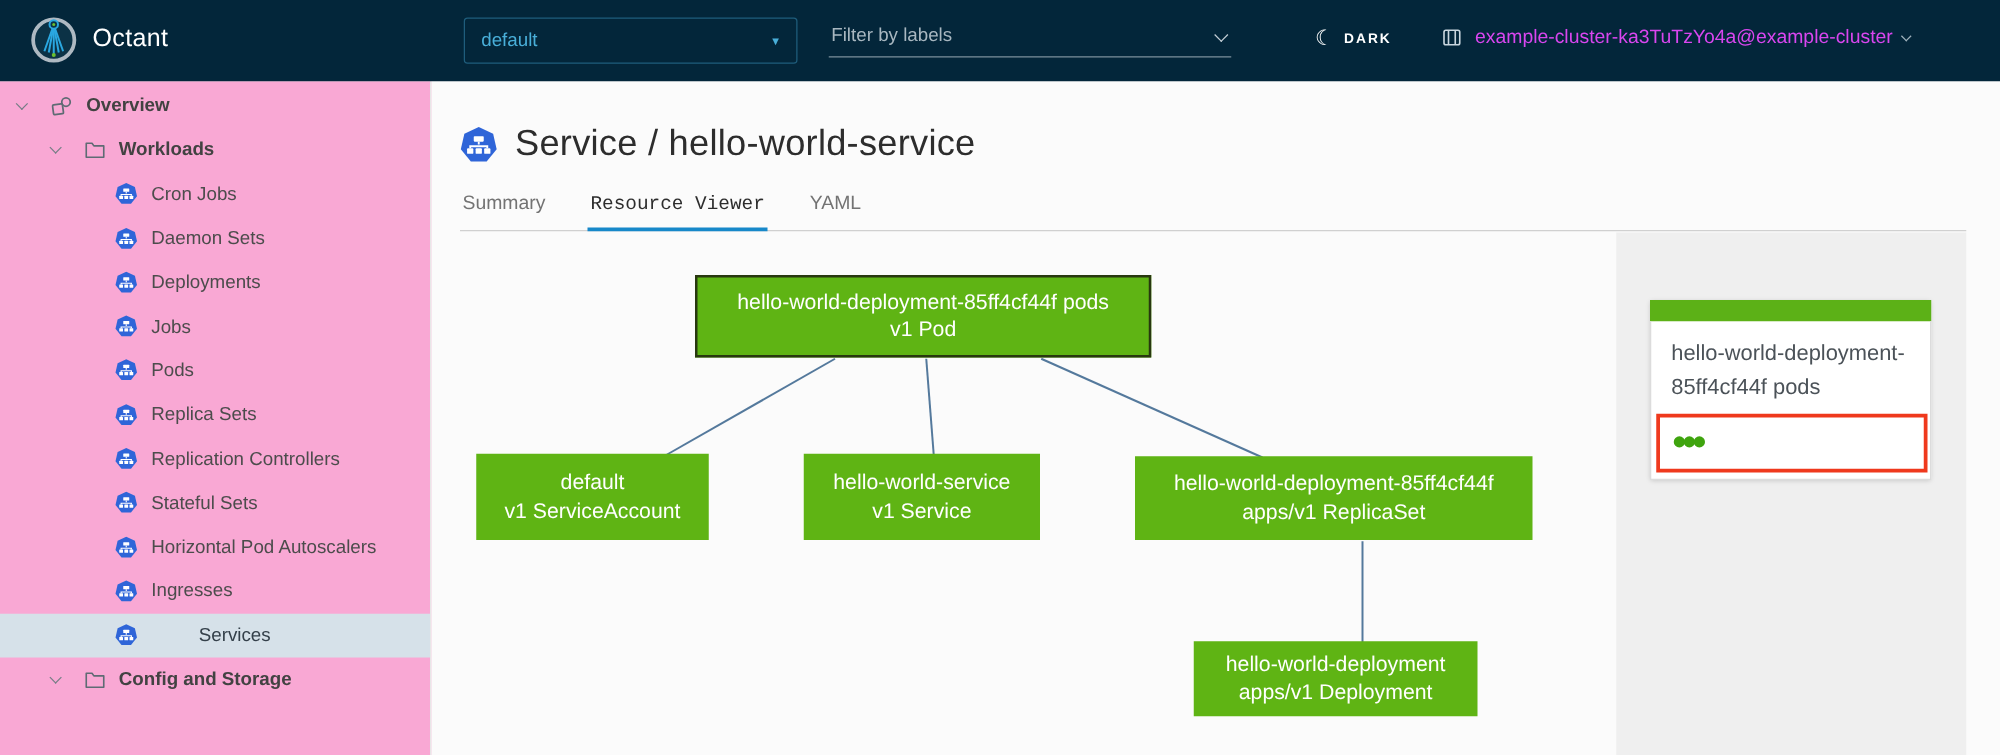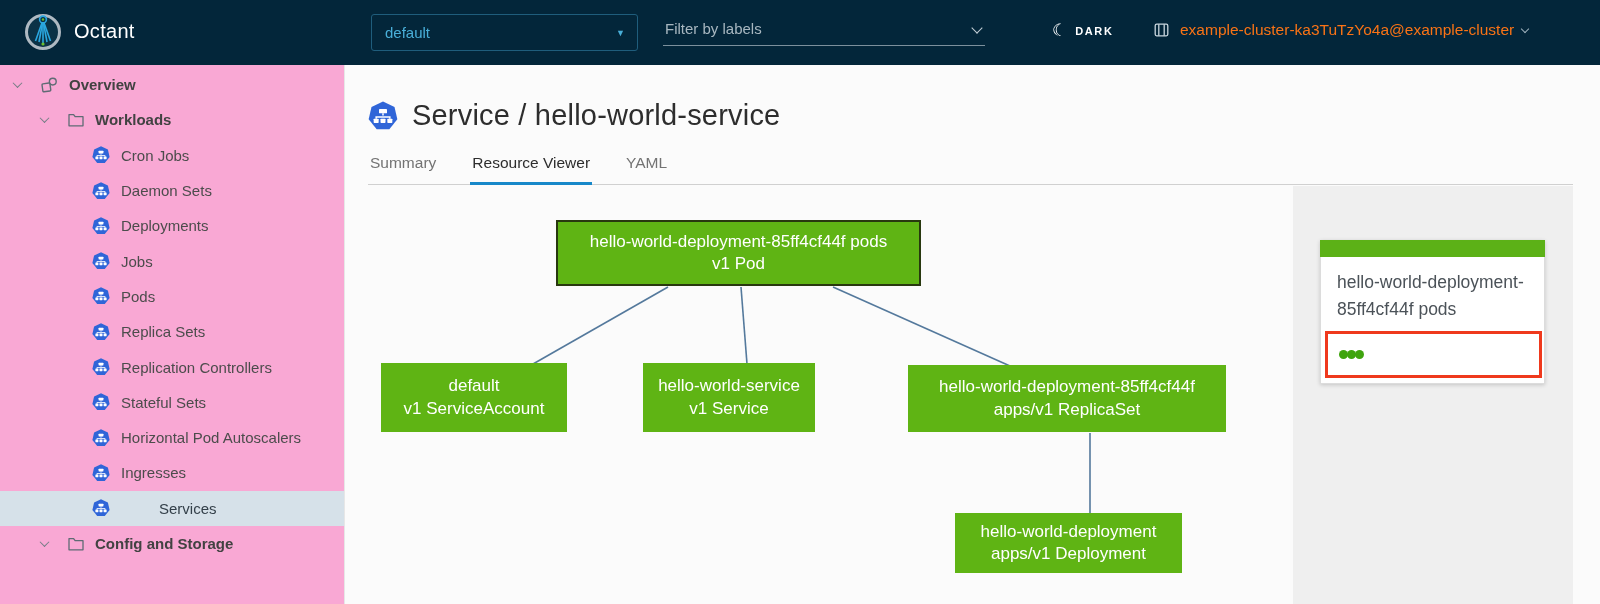--- a/index.html
+++ b/index.html
@@ -27,7 +27,7 @@
   .dark-toggle .lbl { font-size:11px; font-weight:700; letter-spacing:1.6px; }
   .context { position:absolute; left:1152px; top:21px; display:flex; align-items:center; cursor:pointer; }
   .context svg { margin-right:9px; }
-  .context .lbl { color:#f97316; font-size:15.5px;text-align:center; }
+  .context .lbl { color:#d946ef; font-size:15.5px;text-align:center; }
   .context .chev { width:6px; height:6px; border-color:#9fb1bc; margin-left:8px; margin-top:-3px; }
 
   

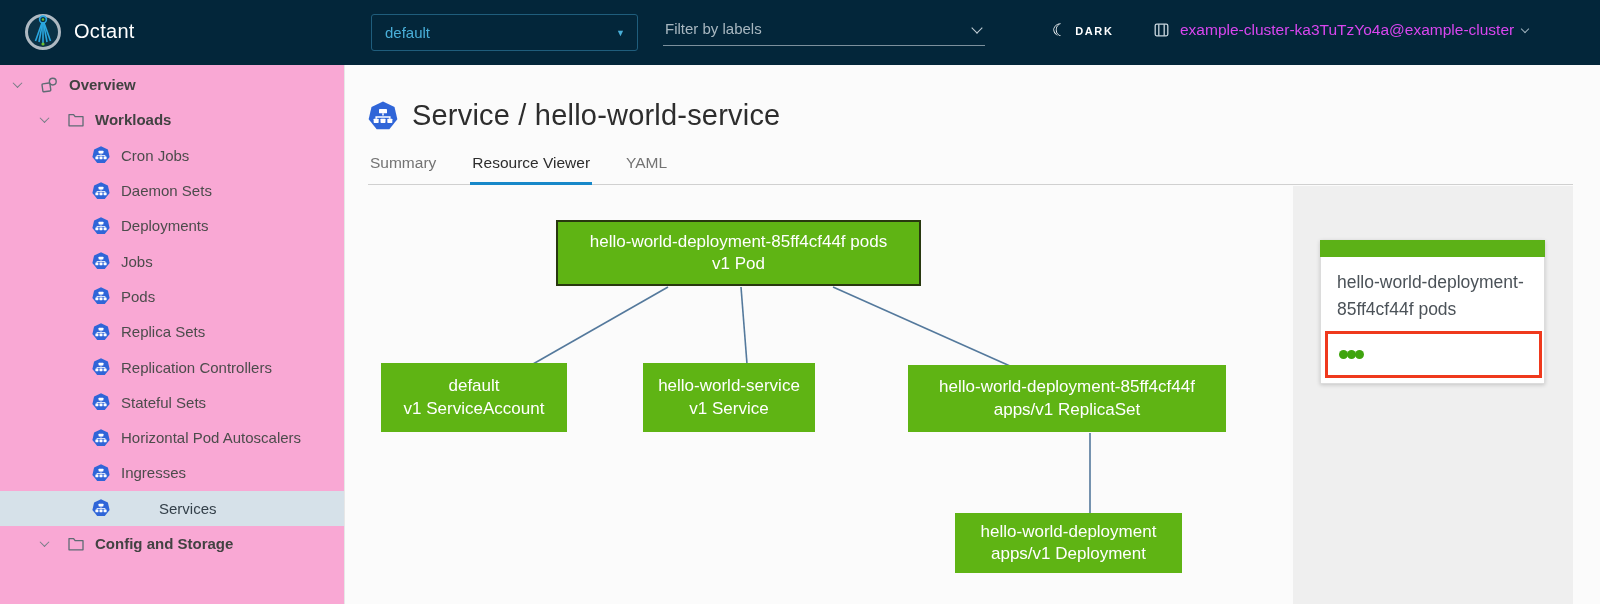--- a/index.html
+++ b/index.html
@@ -49,7 +49,7 @@
   .page-title { font-size:29px; font-weight:400; color:#2d2d2d; letter-spacing:.2px; }
   .tabs { position:absolute; left:368px; top:152px; display:flex; gap:32px; z-index:5; }
   .tab { font-size:15.5px; color:#737373; padding:2px 2px 10px 2px; cursor:pointer; }
-  .tab.active { color:#2d2d2d; border-bottom:3px solid #1788c9; }
+  .tab.active { color:#2d2d2d; border-bottom:3px solid #1788c9;font-family:Liberation Mono, monospace; }
   .divider { position:absolute; left:368px; top:184px; width:1205px; height:1px; background:#d0d0d0; }
 
   

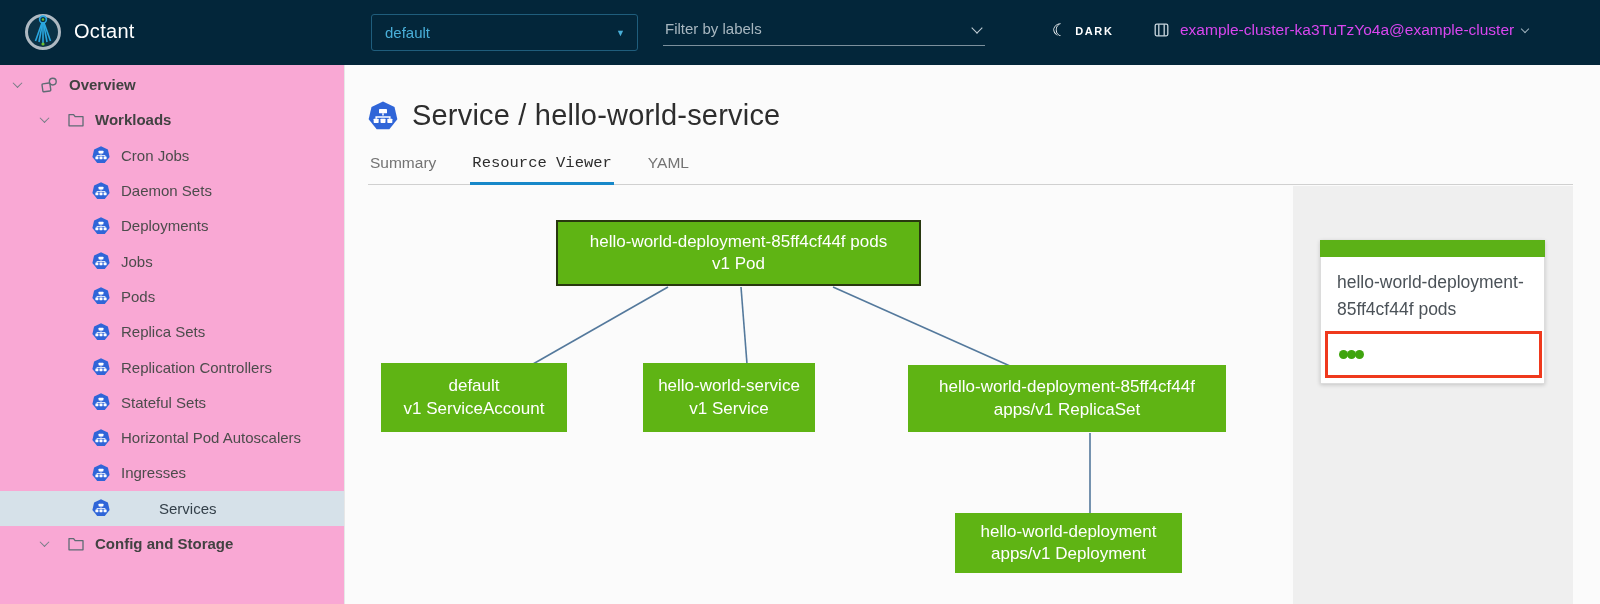--- a/index.html
+++ b/index.html
@@ -360,7 +360,7 @@
       <div>default</div>
       <div>v1 ServiceAccount</div>
     </div>
-    <div class="node" style="left: 643px; top: 363px; width: 172px; height: 69px;">
+    <div class="node" style="left: 643px; top: 363px; width: 189px; height: 69px;">
       <div>hello-world-service</div>
       <div>v1 Service</div>
     </div>

